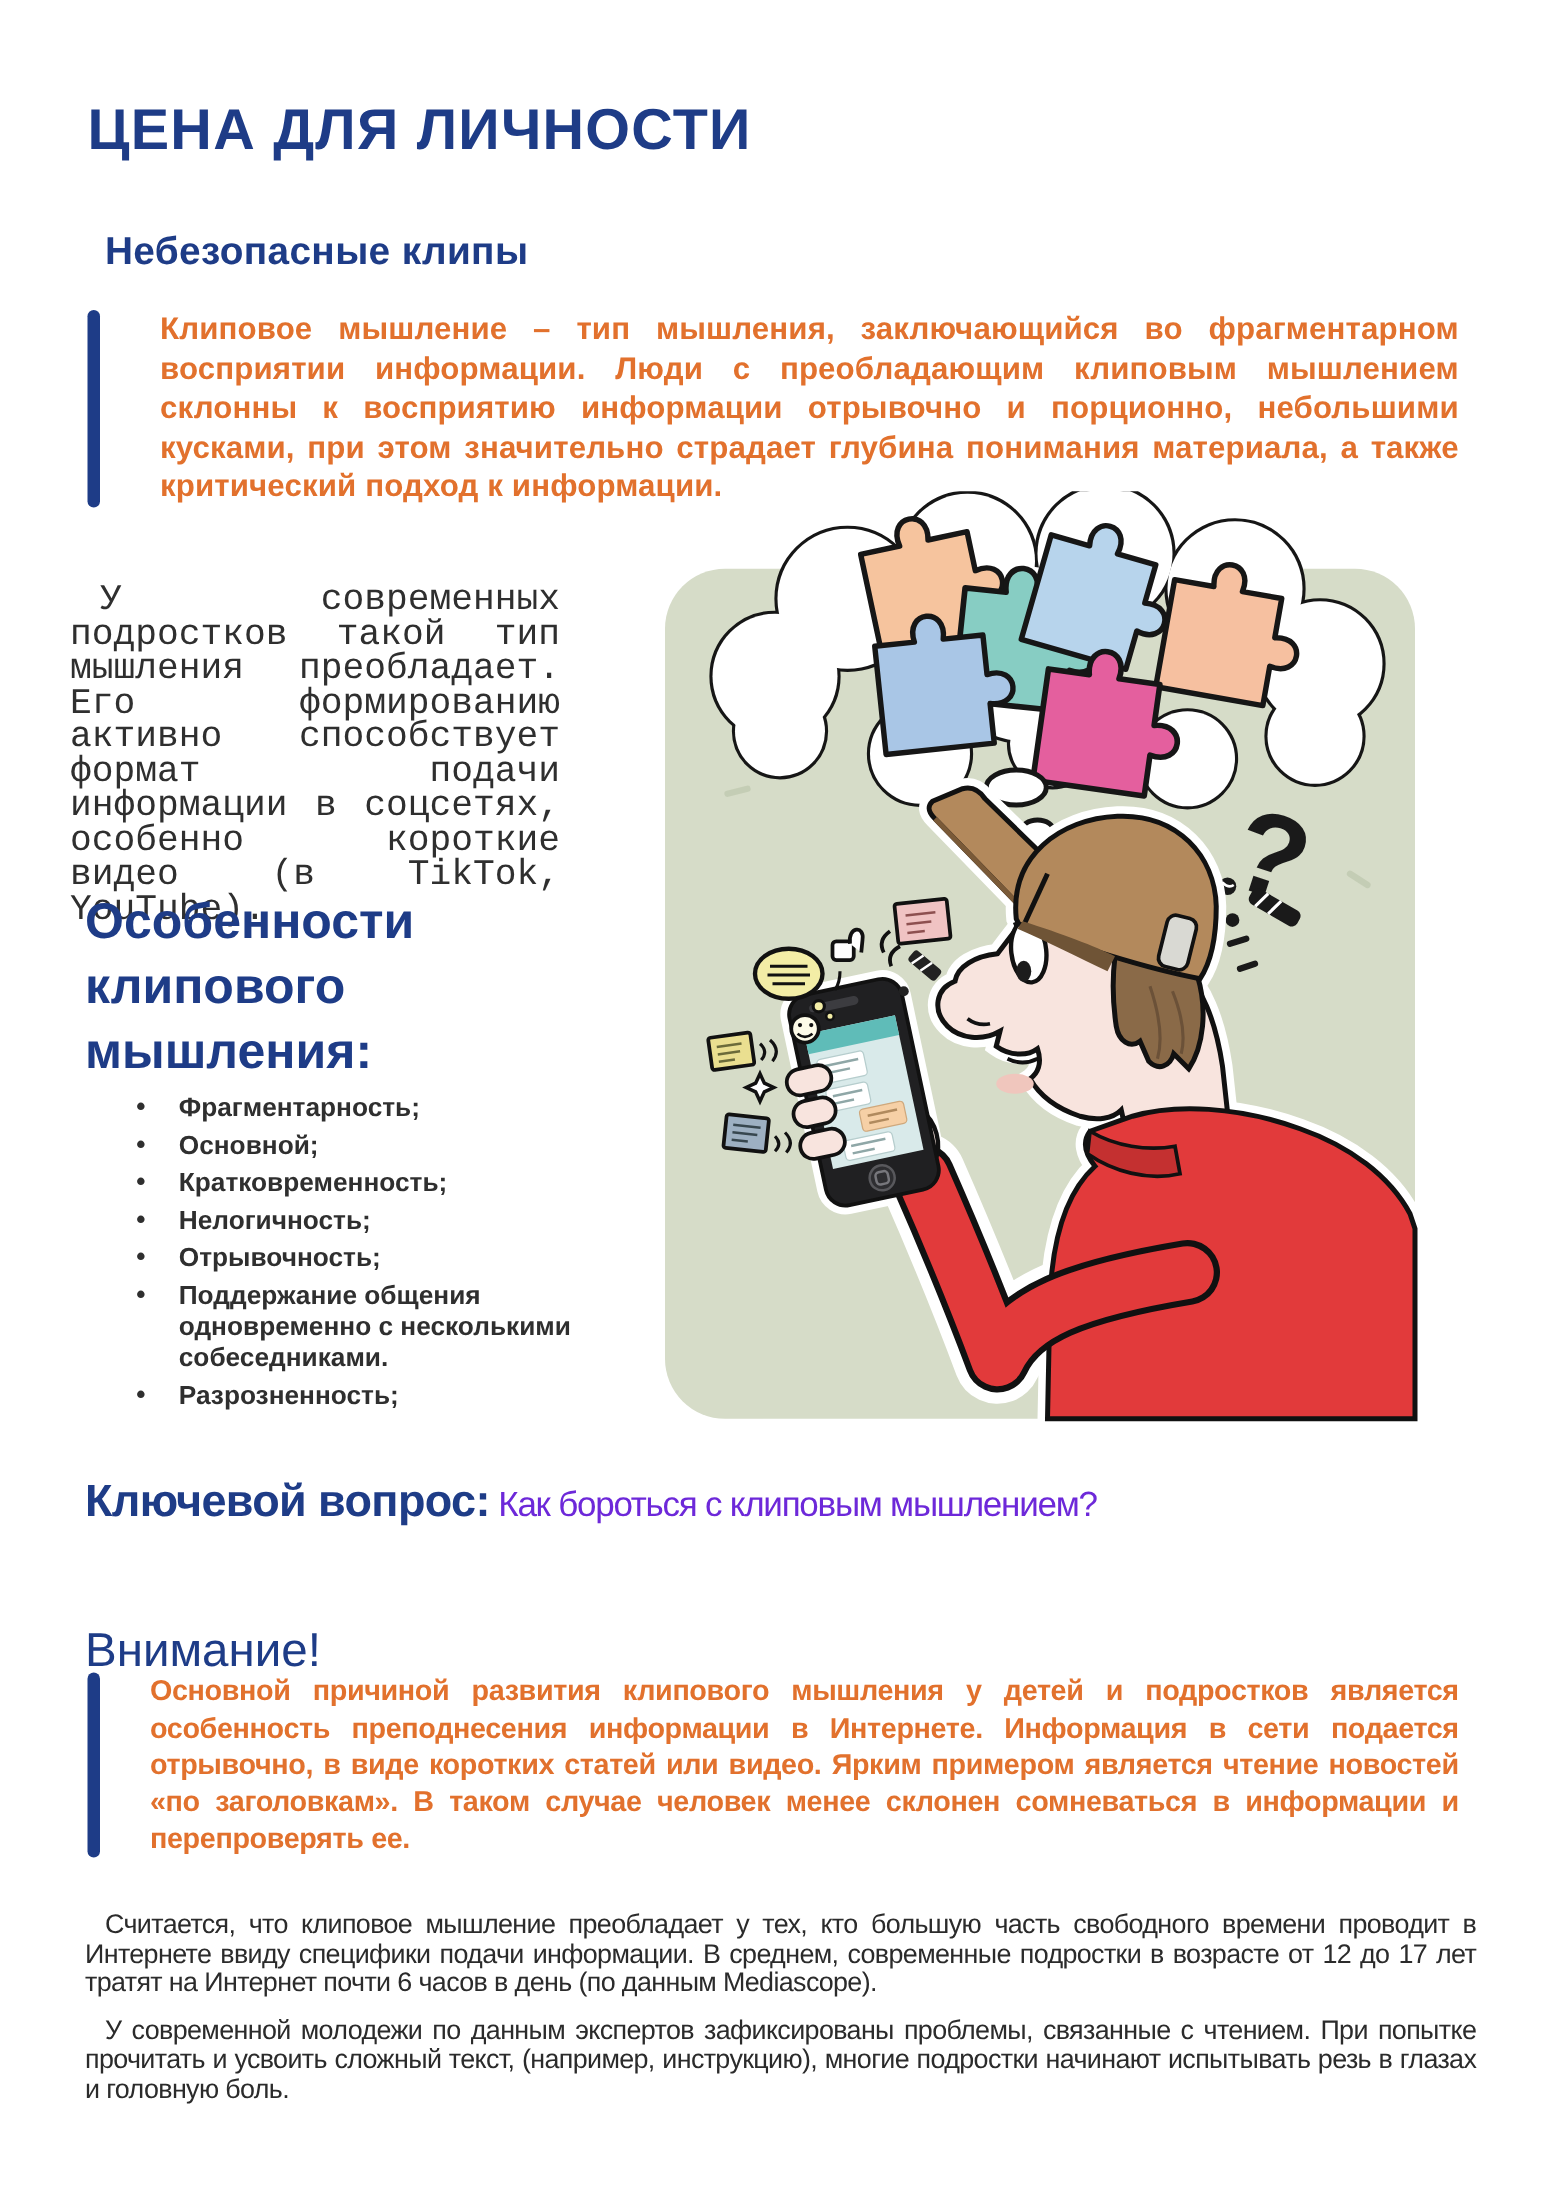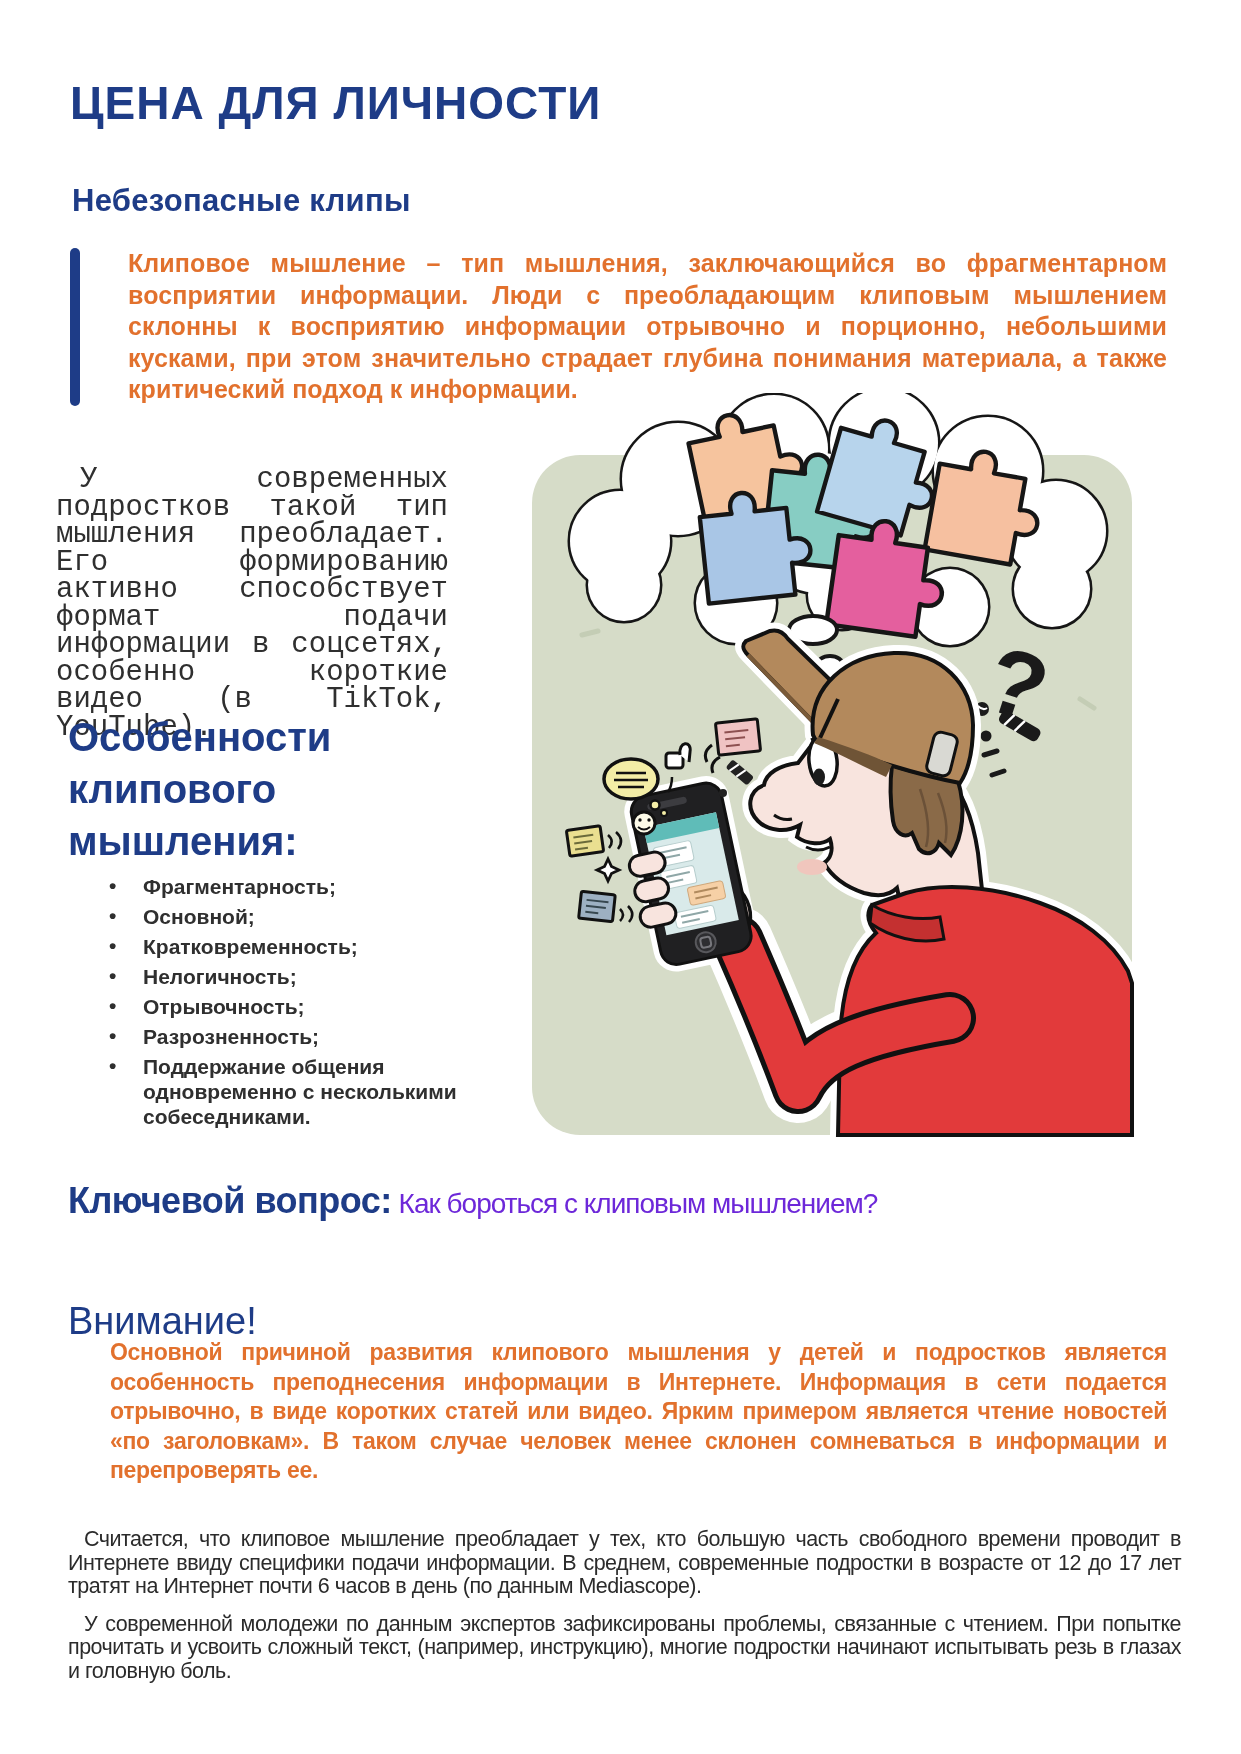--- a/index.html
+++ b/index.html
@@ -16,7 +16,7 @@
   
   .title{left:70px;top:78px;color:var(--navy);font-weight:bold;
          font-size:46px;line-height:51px;letter-spacing:1px;}
-  .subtitle{left:72px;top:183px;color:var(--navy);font-weight:bold;font-size:31px;letter-spacing:0.3px;}
+  .subtitle{left:84px;top:183px;color:var(--navy);font-weight:bold;font-size:31px;letter-spacing:0.3px;}
   
   .callout{display:flex;}
   .callout .bar{width:10px;border-radius:6px;background:var(--navy);flex:none;}

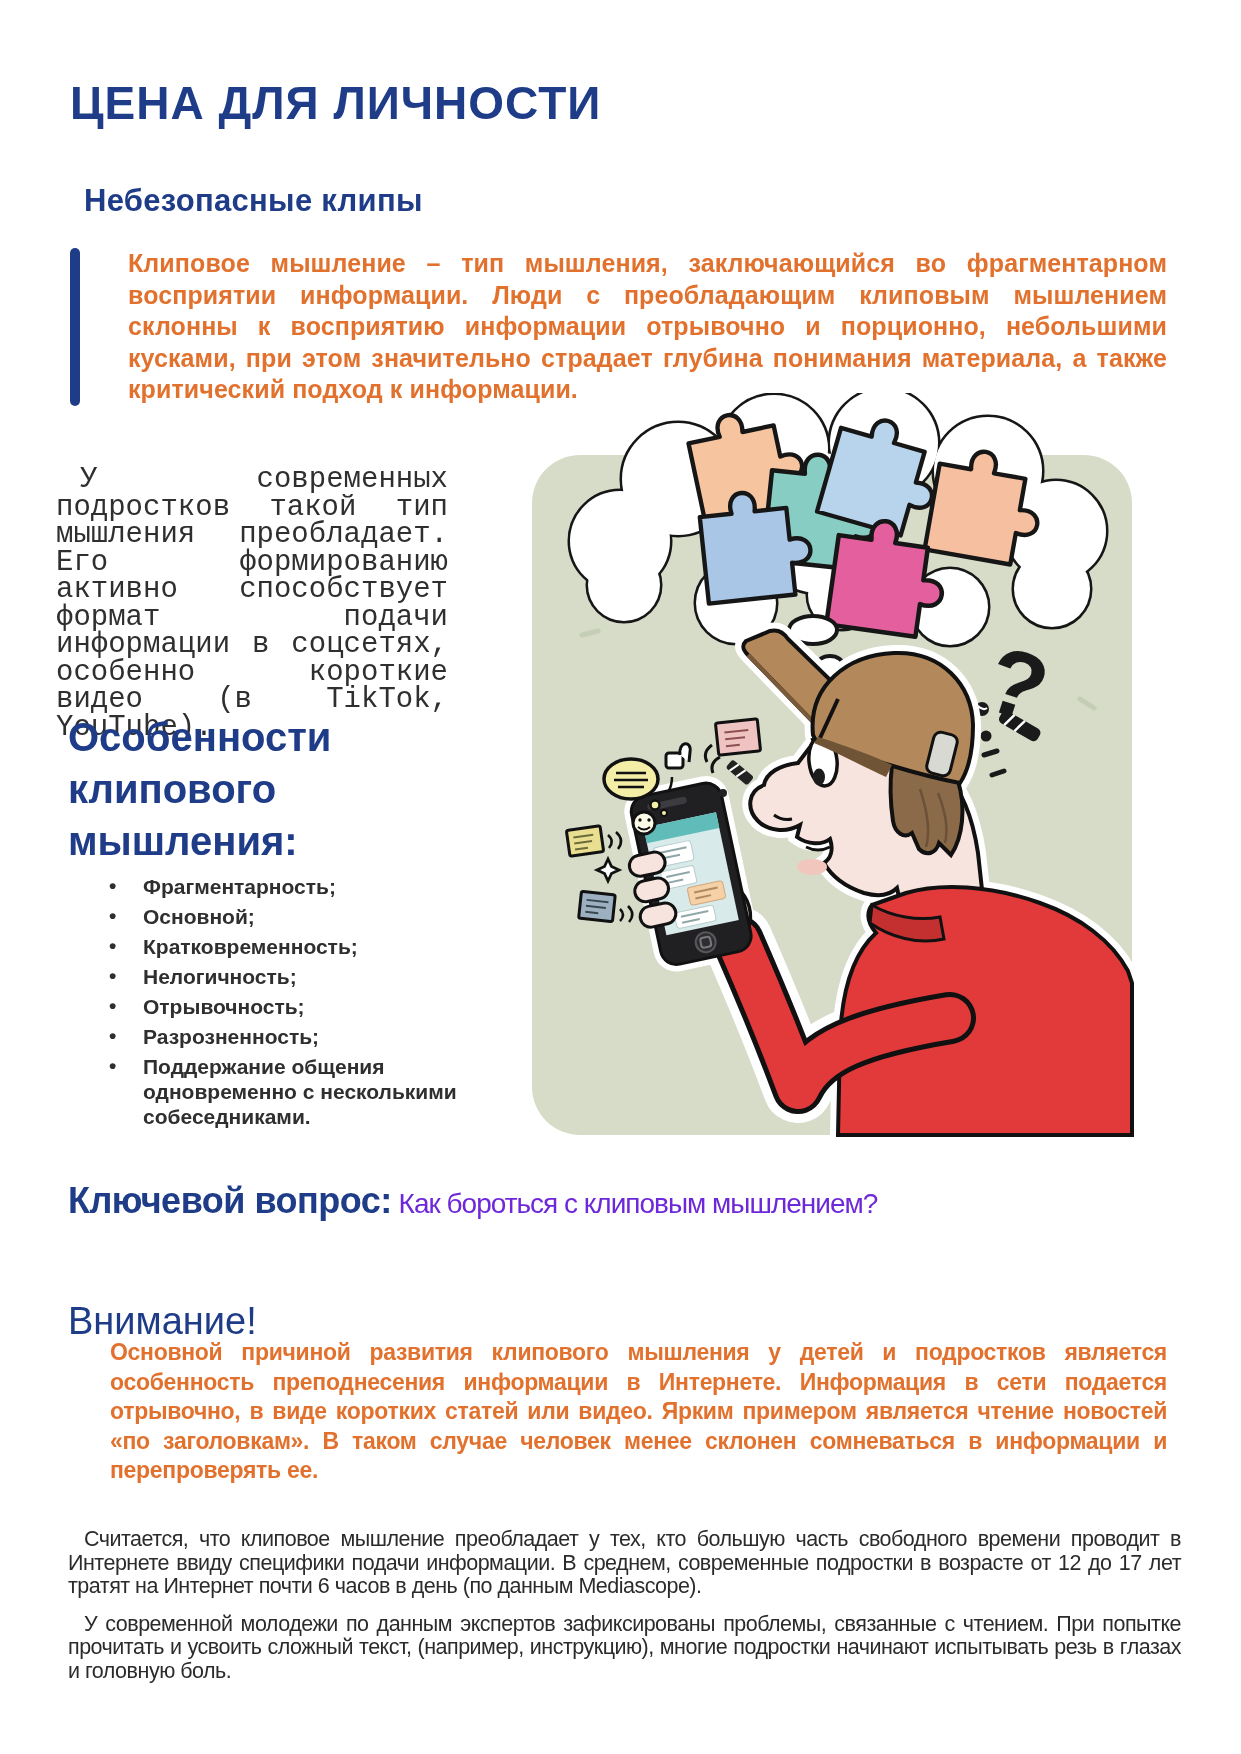--- a/index.html
+++ b/index.html
@@ -73,8 +73,8 @@
   <li>Кратковременность;</li>
   <li>Нелогичность;</li>
   <li>Отрывочность;</li>
+  <li>Поддержание общения одновременно с несколькими собеседниками.</li>
   <li>Разрозненность;</li>
-  <li>Поддержание общения одновременно с несколькими собеседниками.</li>
 </ul>
 
 <div class="abs key-question">

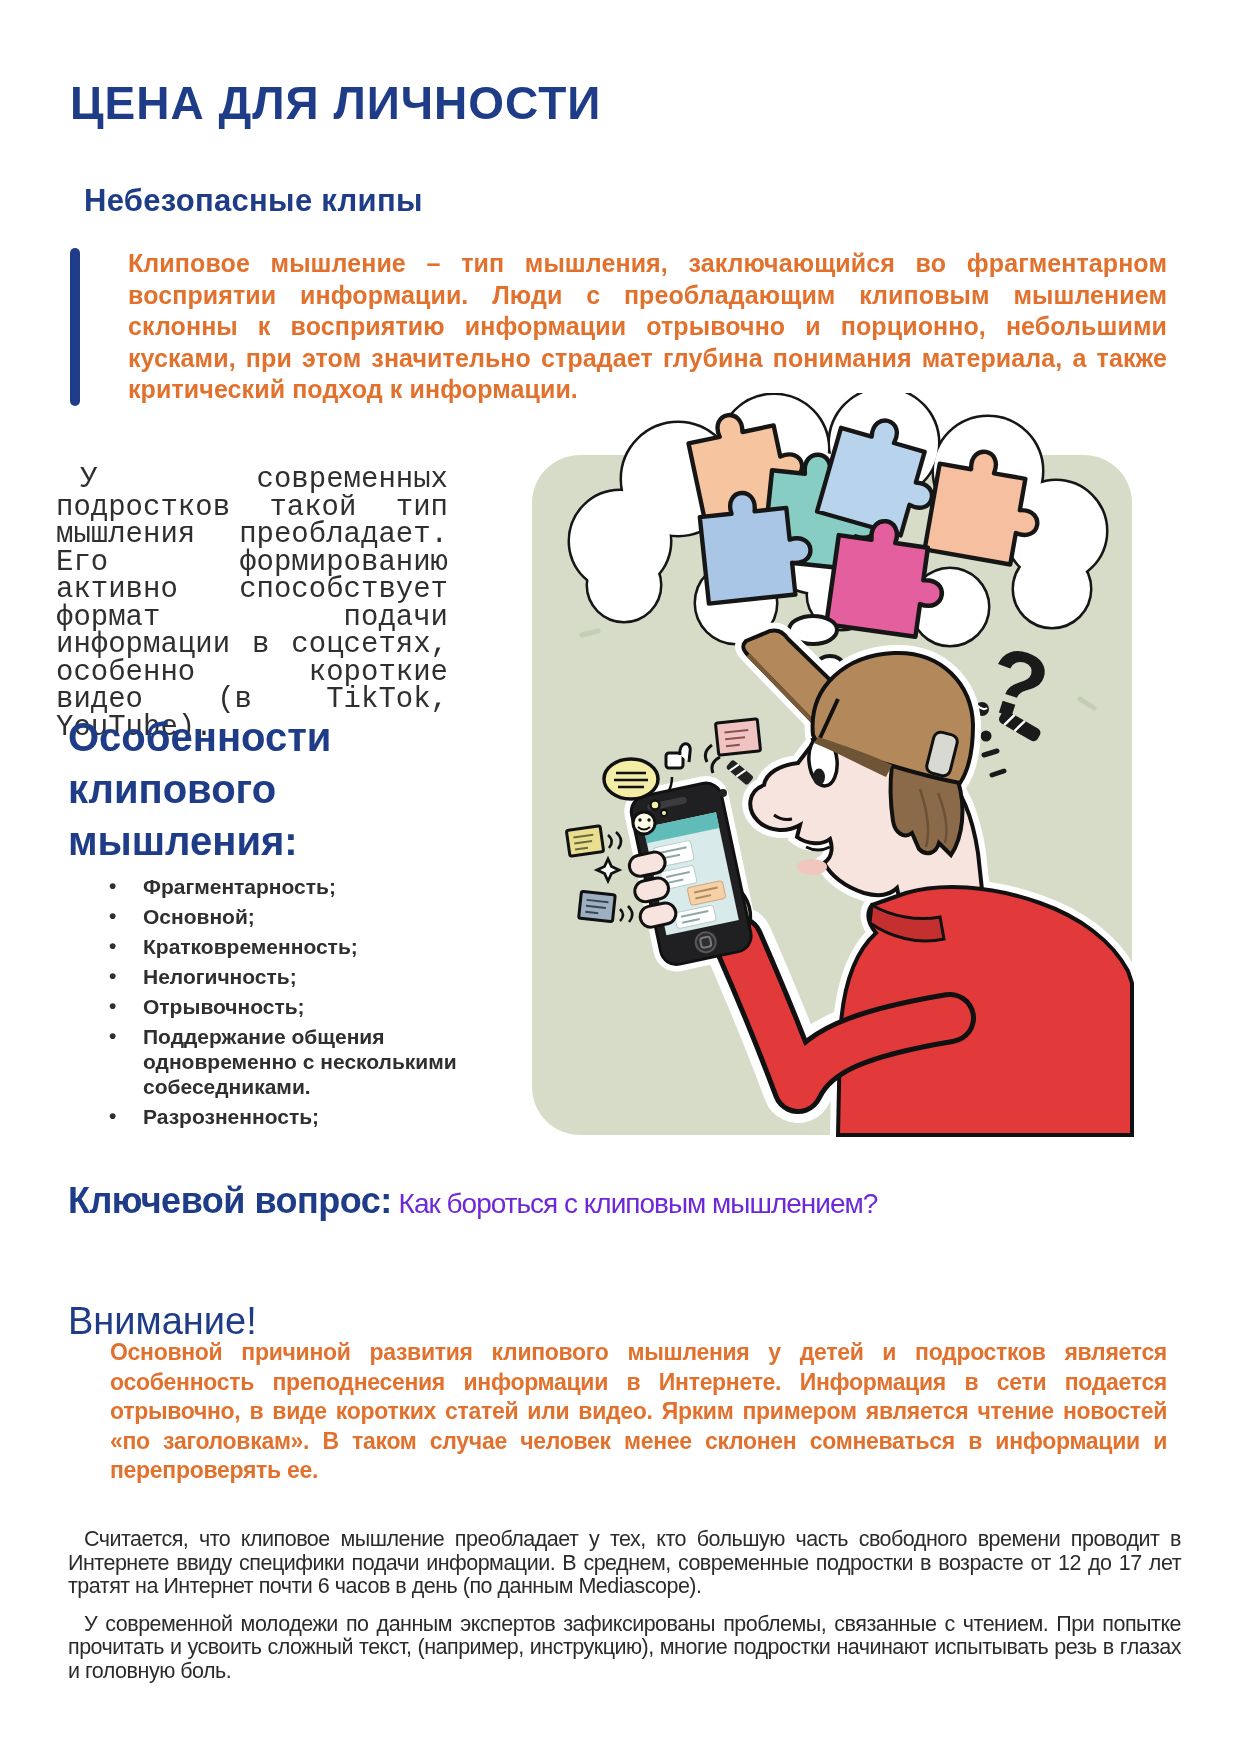--- a/index.html
+++ b/index.html
@@ -23,7 +23,7 @@
   .callout .text{color:var(--orange);font-weight:bold;text-align:justify;}
   #callout-definition{left:70px;top:248px;width:1097px;}
   #callout-definition .text{margin-left:48px;font-size:25px;line-height:31.5px;letter-spacing:0.1px;}
-  #callout-attention{left:70px;top:1338px;width:1097px;flex-direction:column;}
+  #callout-attention{left:70px;top:1338px;width:1097px;}
   #callout-attention .text{margin-left:40px;font-size:23px;line-height:29.5px;letter-spacing:-0.3px;}
   
   .intro{left:56px;top:437px;width:392px;font-size:29px;line-height:27.5px;

